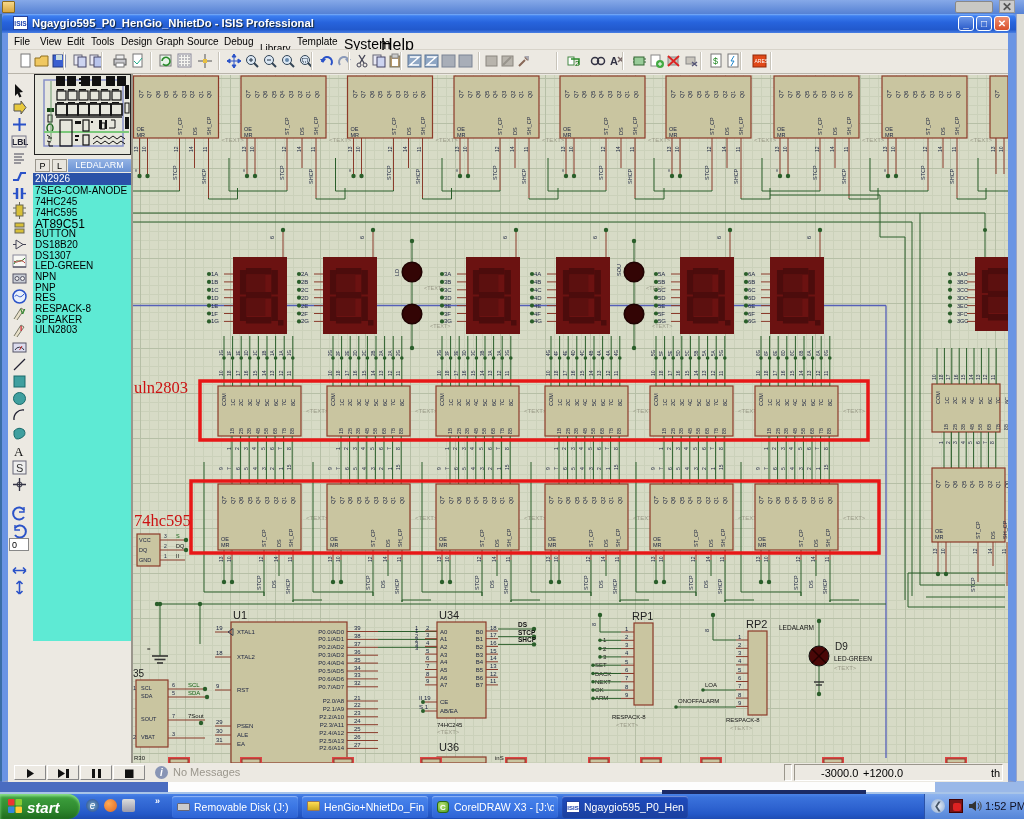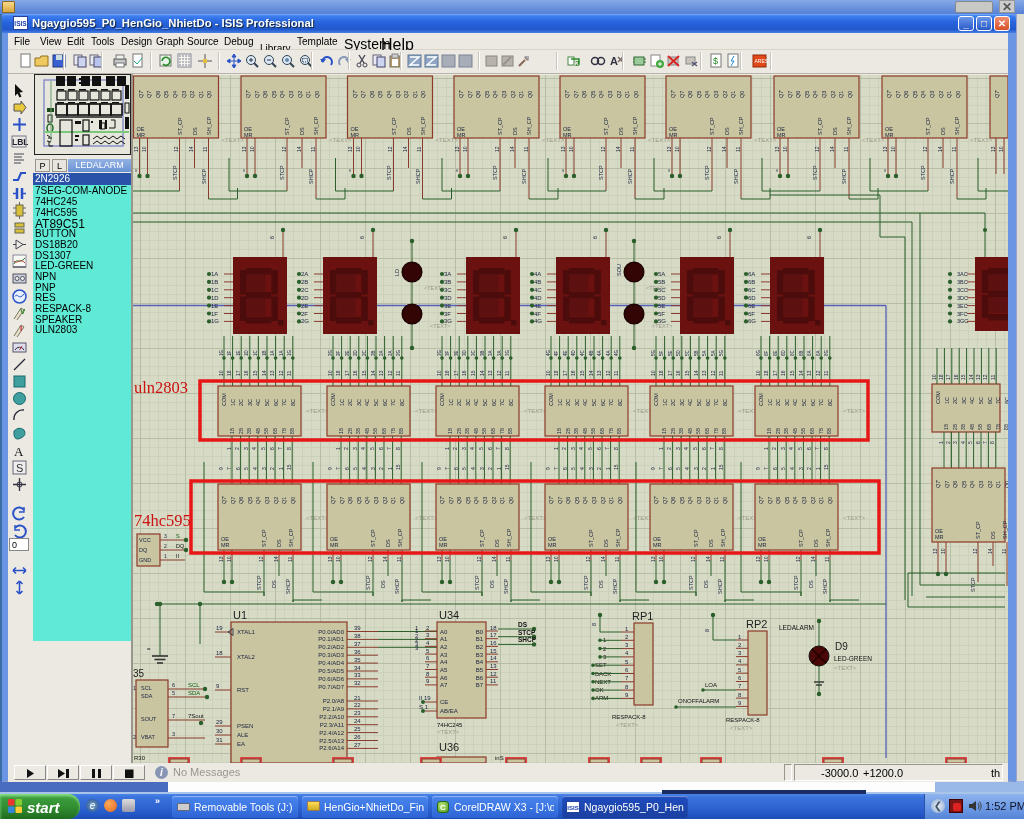--- a/index.html
+++ b/index.html
@@ -2165,7 +2165,7 @@
     <div style="position:absolute;left:155px;top:2px;width:12px;height:10px;color:#fff;font-size:9px;font-weight:bold">»</div>
     <div style="position:absolute;left:172px;top:2px;width:126px;height:22px;background:linear-gradient(180deg,#4b86ec 0%,#3b76e4 50%,#2e63d4 100%);border-radius:3px;box-shadow:inset 0 1px 1px rgba(255,255,255,.4)">
       <div style="position:absolute;left:5px;top:7px;width:13px;height:8px;background:#ccc;border:1px solid #667;border-radius:1px"></div>
-      <div style="position:absolute;left:22px;top:4.5px;width:100px;height:14px;color:#fff;font-size:10.5px;white-space:nowrap;overflow:hidden">Removable Tools (J:)</div>
+      <div style="position:absolute;left:22px;top:4.5px;width:100px;height:14px;color:#fff;font-size:10.5px;white-space:nowrap;overflow:hidden">Removable Disk (J:)</div>
     </div>
     <div style="position:absolute;left:302px;top:2px;width:126px;height:22px;background:linear-gradient(180deg,#4b86ec 0%,#3b76e4 50%,#2e63d4 100%);border-radius:3px;box-shadow:inset 0 1px 1px rgba(255,255,255,.4)">
       <div style="position:absolute;left:5px;top:5px;width:13px;height:10px;background:linear-gradient(180deg,#fd5,#ca2);border:1px solid #975;border-radius:1px"></div>

